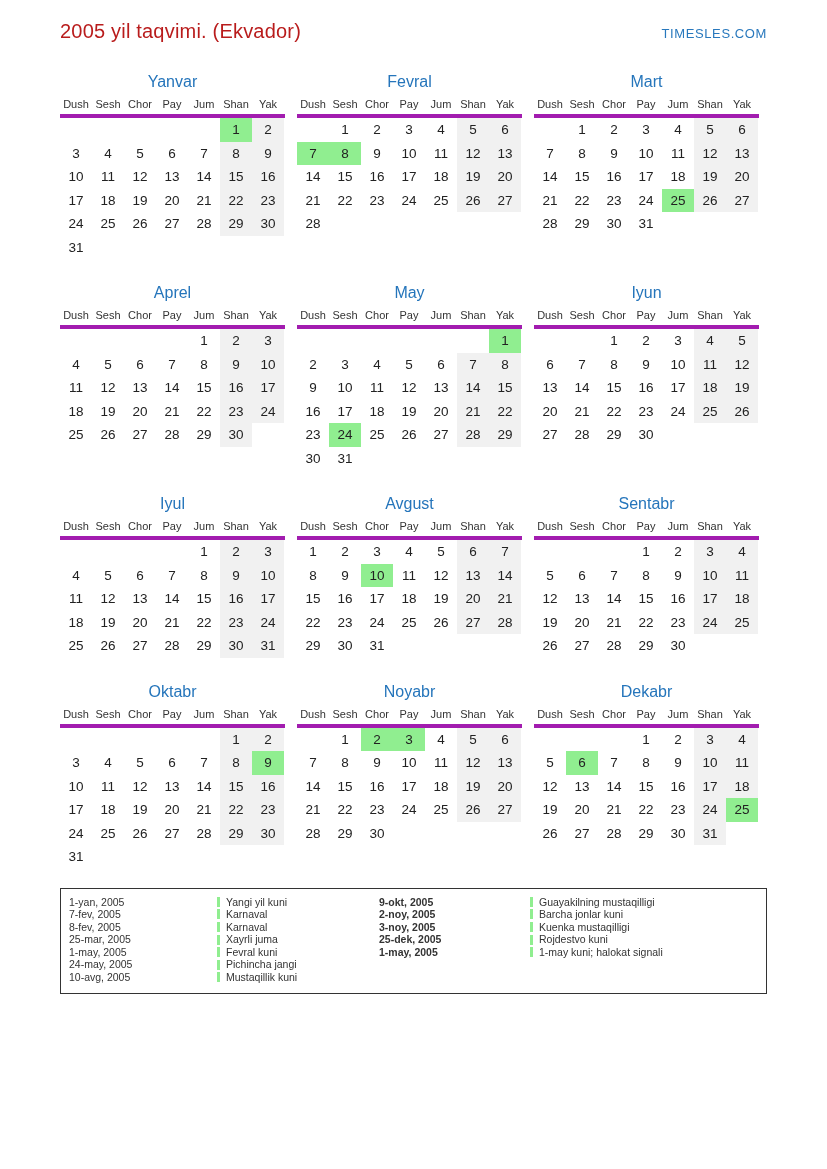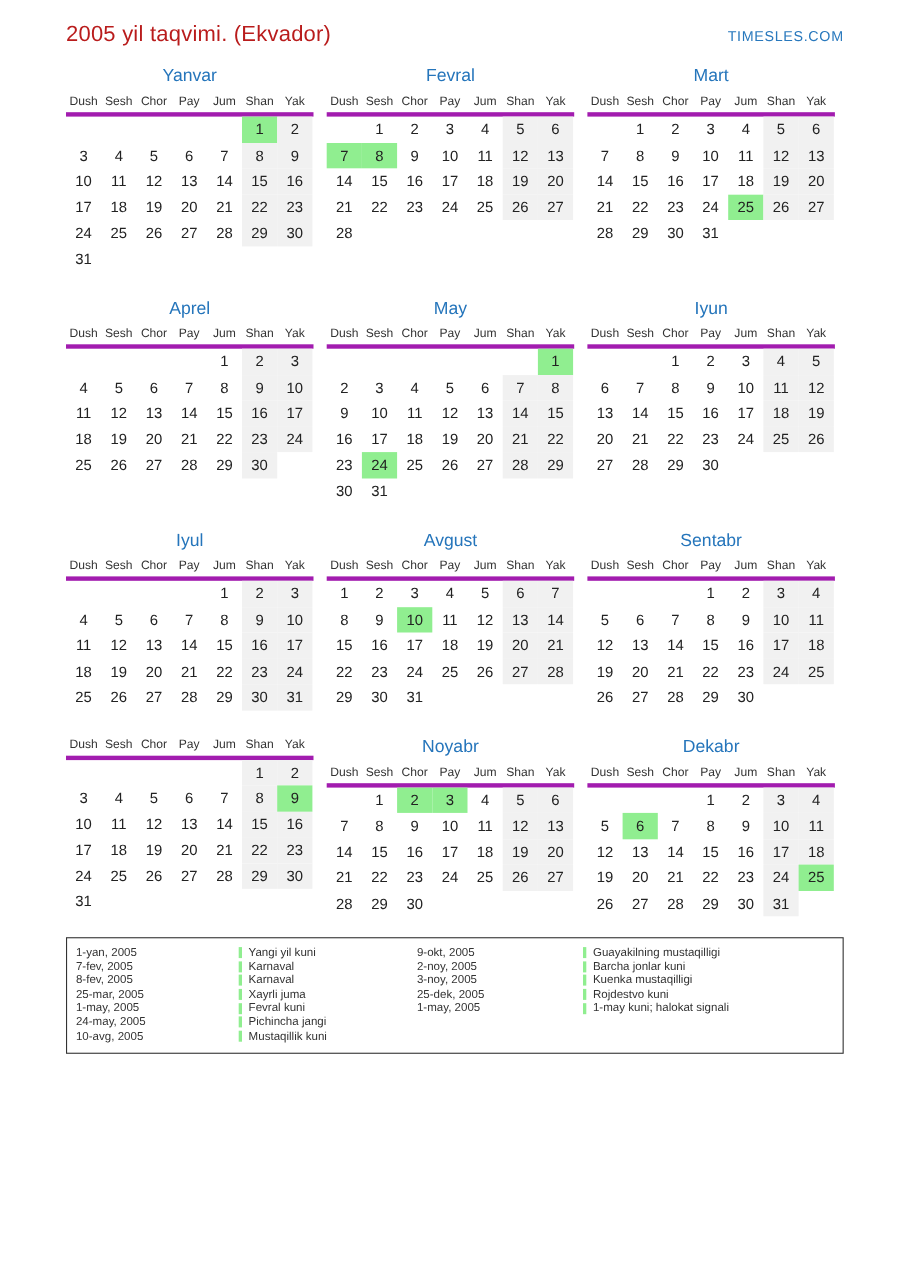--- a/index.html
+++ b/index.html
@@ -20,7 +20,7 @@
 
   
   .months {
-    margin-top: 18px;
+    margin-top: 30px;
     display: grid;
     grid-template-columns: repeat(3, 225px);
     column-gap: 12px;

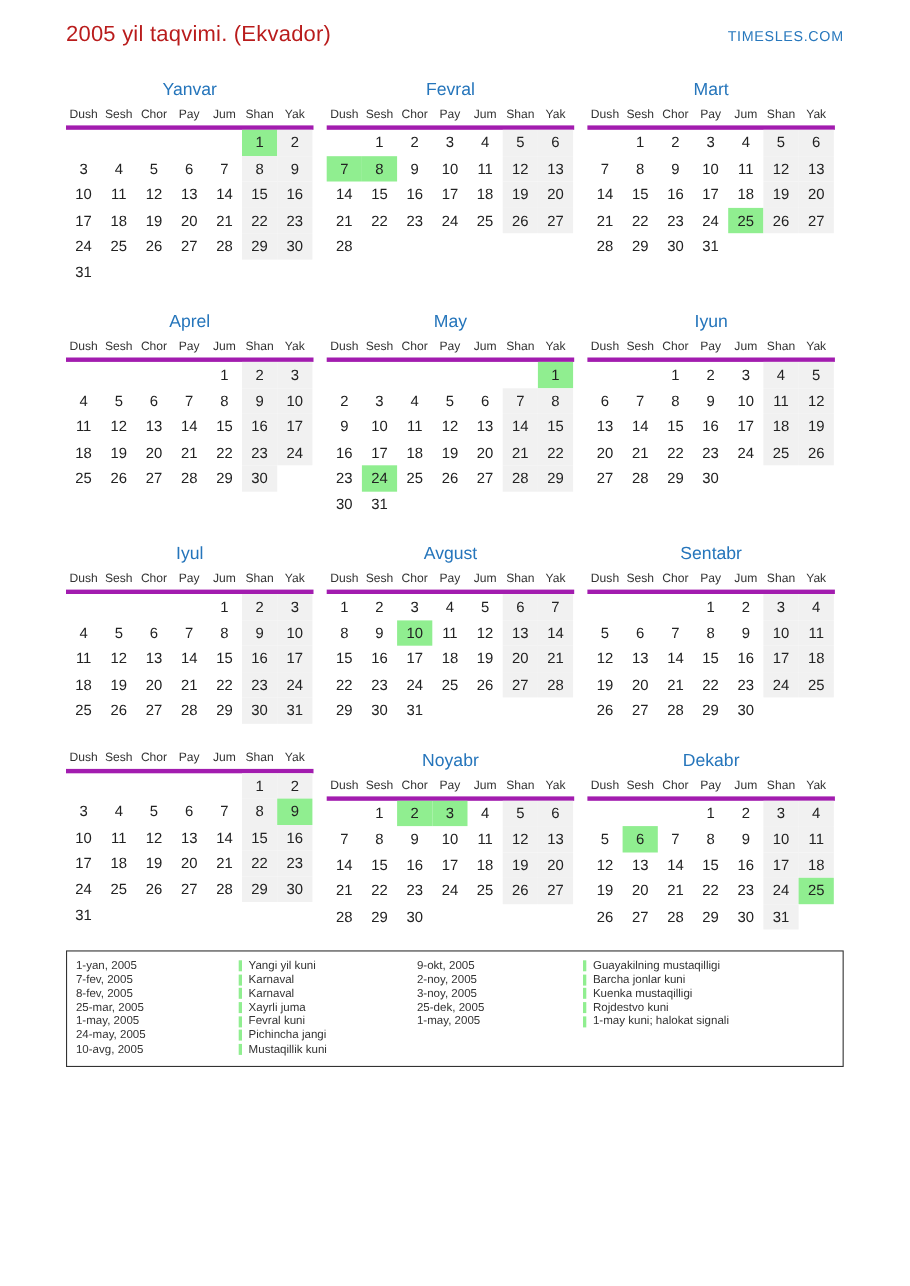--- a/index.html
+++ b/index.html
@@ -498,6 +498,7 @@
         </div>
       </div>
       <div class="month">
+        <div class="month-title">Oktabr</div>
         <div class="weekdays">
           <div class="wd">Dush</div>
           <div class="wd">Sesh</div>

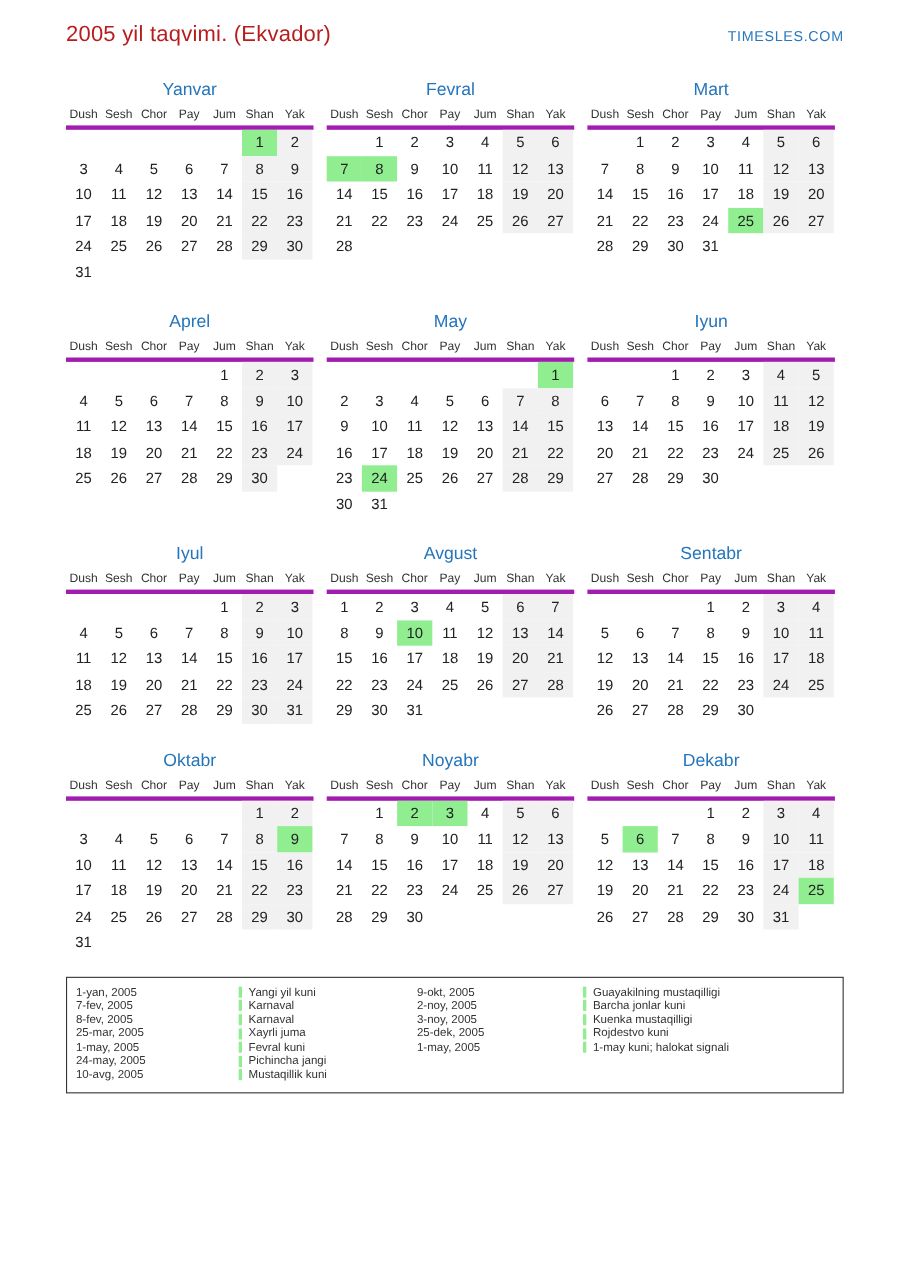--- a/index.html
+++ b/index.html
@@ -54,7 +54,7 @@
   .legend-half.second { flex: 1; }
   .legend-row { display: flex; line-height: 12.6px; }
   .legend-date { font-size: 10.5px; color: #333; width: 148px; flex-shrink: 0; }
-  .legend-half.second .legend-date { width: 151px; }
+  .legend-half.second .legend-date { width: 151px; font-weight: bold; }
   .legend-name { font-size: 10.5px; color: #333; display: flex; align-items: center; }
   .bar {
     display: inline-block; width: 3px; height: 10px;

